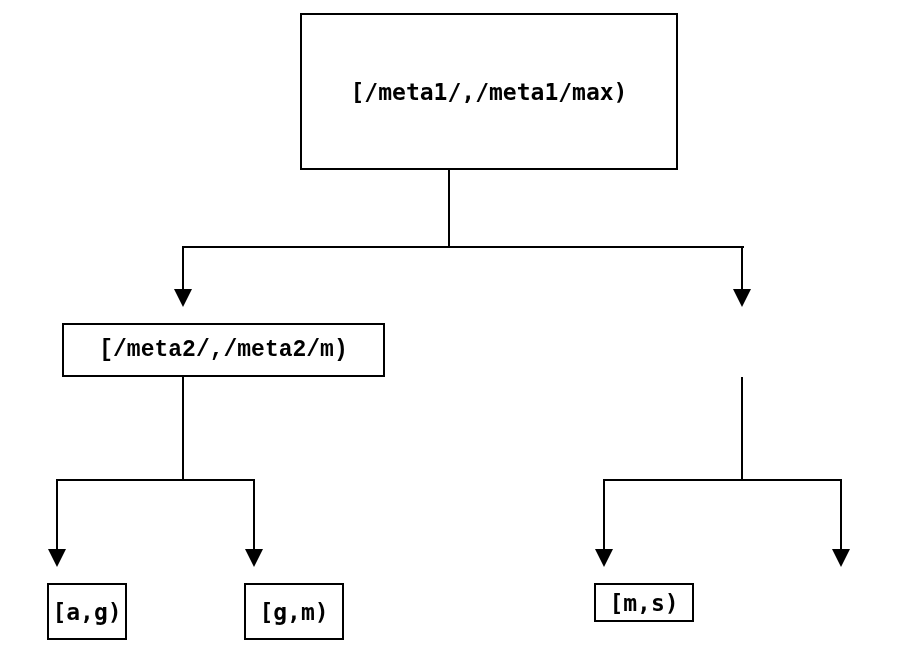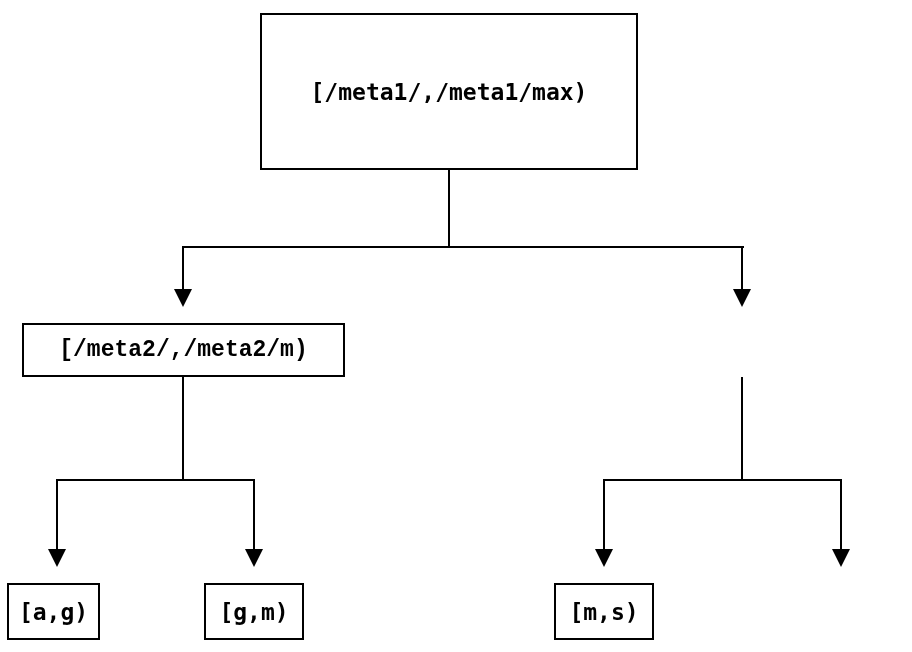--- a/index.html
+++ b/index.html
@@ -28,6 +28,7 @@
     font-size: 23px;
     font-weight: bold;
     white-space: nowrap;
+    margin-left: 40px;
   }
   .line {
     position: absolute;

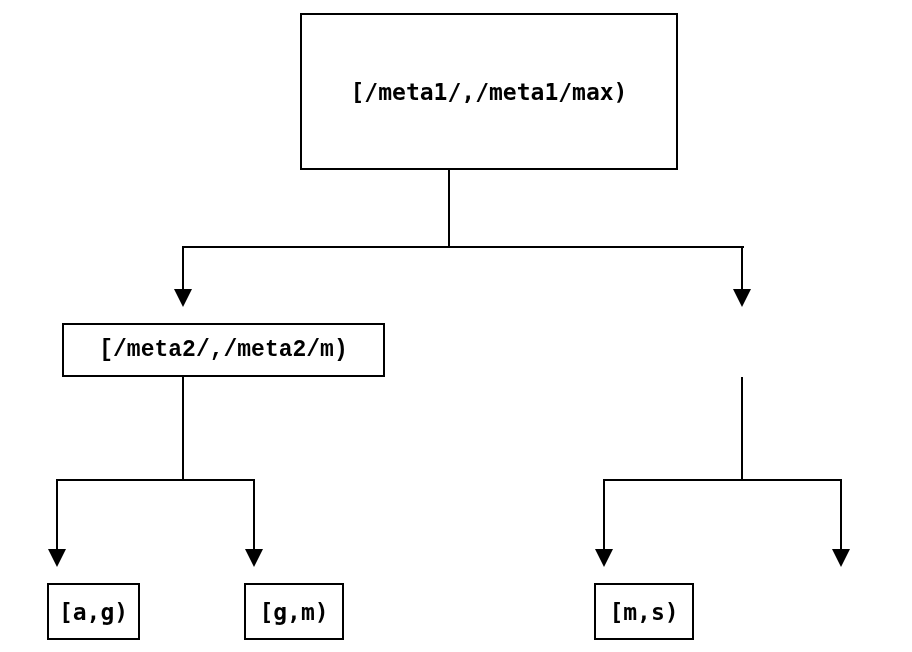--- a/index.html
+++ b/index.html
@@ -47,7 +47,7 @@
   #node-root { left: 260px; top: 13px;  width: 378px; height: 157px; }
   #node-l    { left: 22px;  top: 323px; width: 323px; height: 54px; font-family: Liberation Mono, monospace; }
   #node-r    { left: 581px; top: 323px; width: 323px; height: 54px; }
-  #leaf-ll   { left: 7px;   top: 583px; width: 93px; height: 57px; text-align: center; }
+  #leaf-ll   { left: 7px;   top: 583px; width: 80px; height: 57px; text-align: center; }
   #leaf-lr   { left: 204px; top: 583px; width: 100px; height: 57px; }
   #leaf-rl   { left: 554px; top: 583px; width: 100px; height: 57px; }
   #leaf-rr   { left: 778px; top: 583px; width: 127px; height: 57px; }

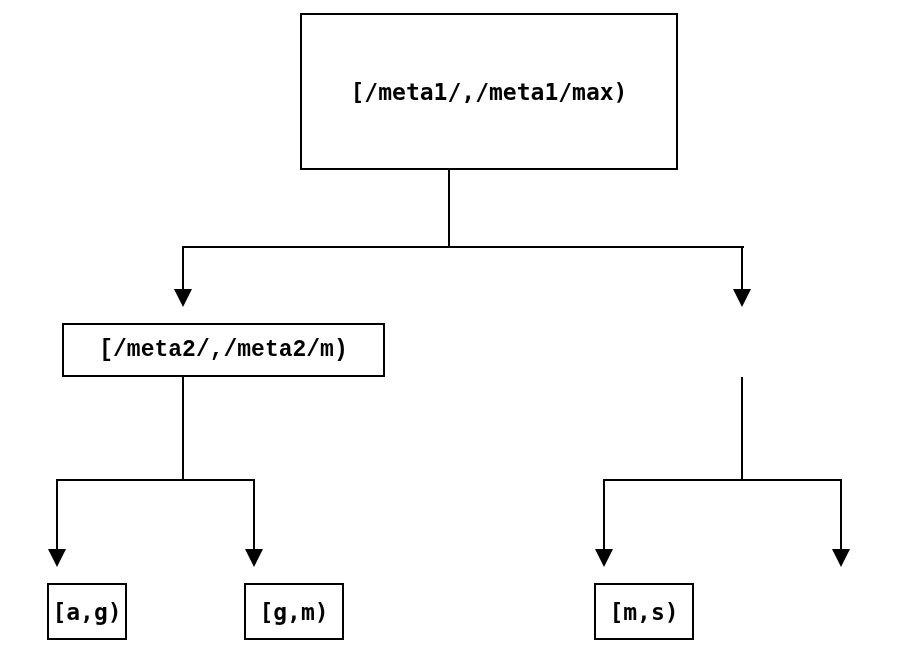--- a/index.html
+++ b/index.html
@@ -49,7 +49,7 @@
   #node-r    { left: 581px; top: 323px; width: 323px; height: 54px; }
   #leaf-ll   { left: 7px;   top: 583px; width: 80px; height: 57px; text-align: center; }
   #leaf-lr   { left: 204px; top: 583px; width: 100px; height: 57px; }
-  #leaf-rl   { left: 554px; top: 583px; width: 100px; height: 57px; }
+  #leaf-rl   { left: 554px; top: 583px; width: 100px; height: 39px; }
   #leaf-rr   { left: 778px; top: 583px; width: 127px; height: 57px; }
 
   

